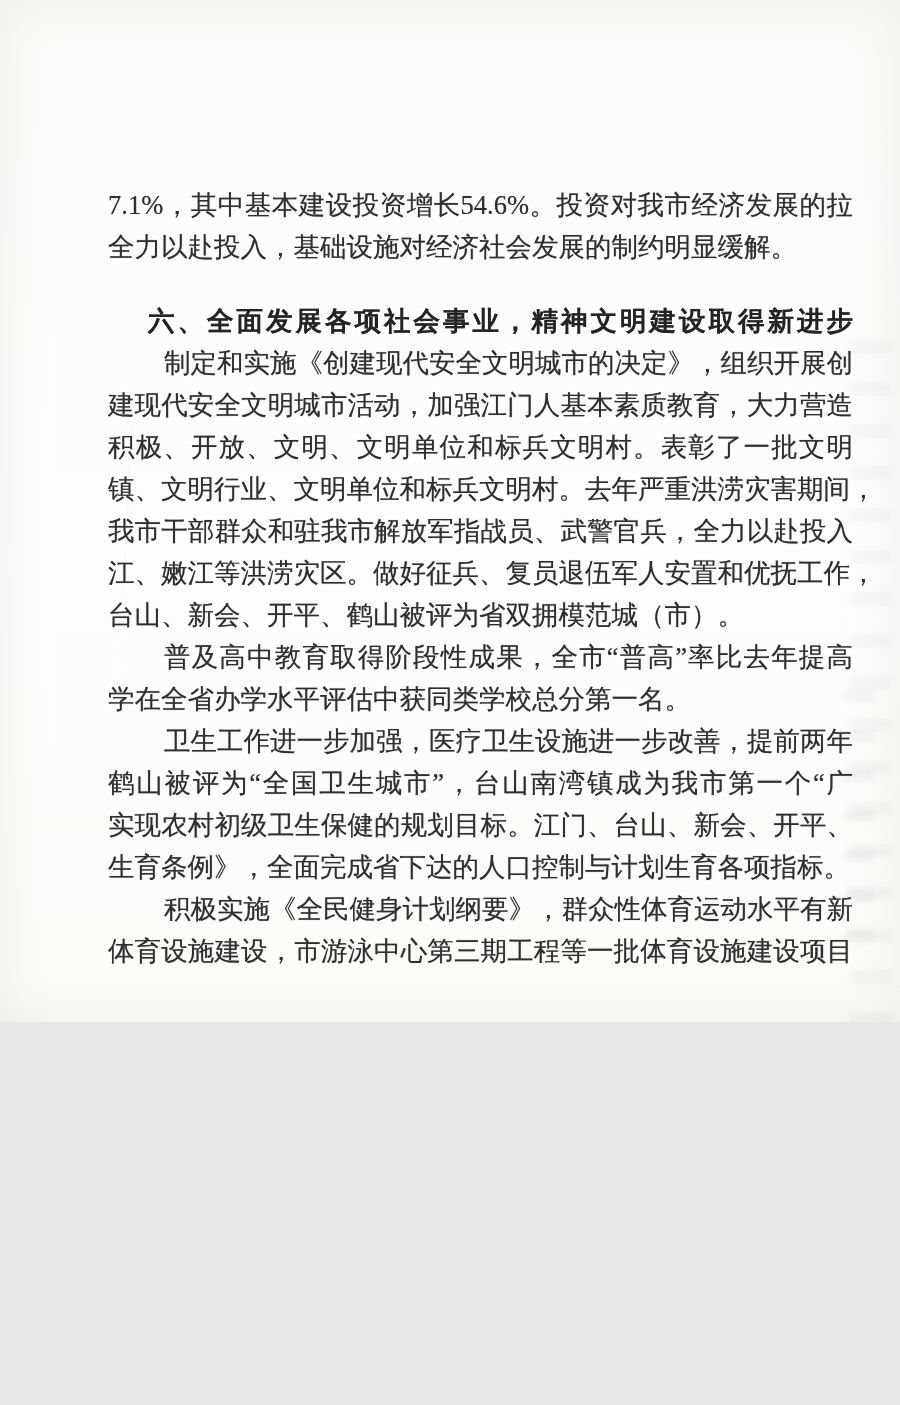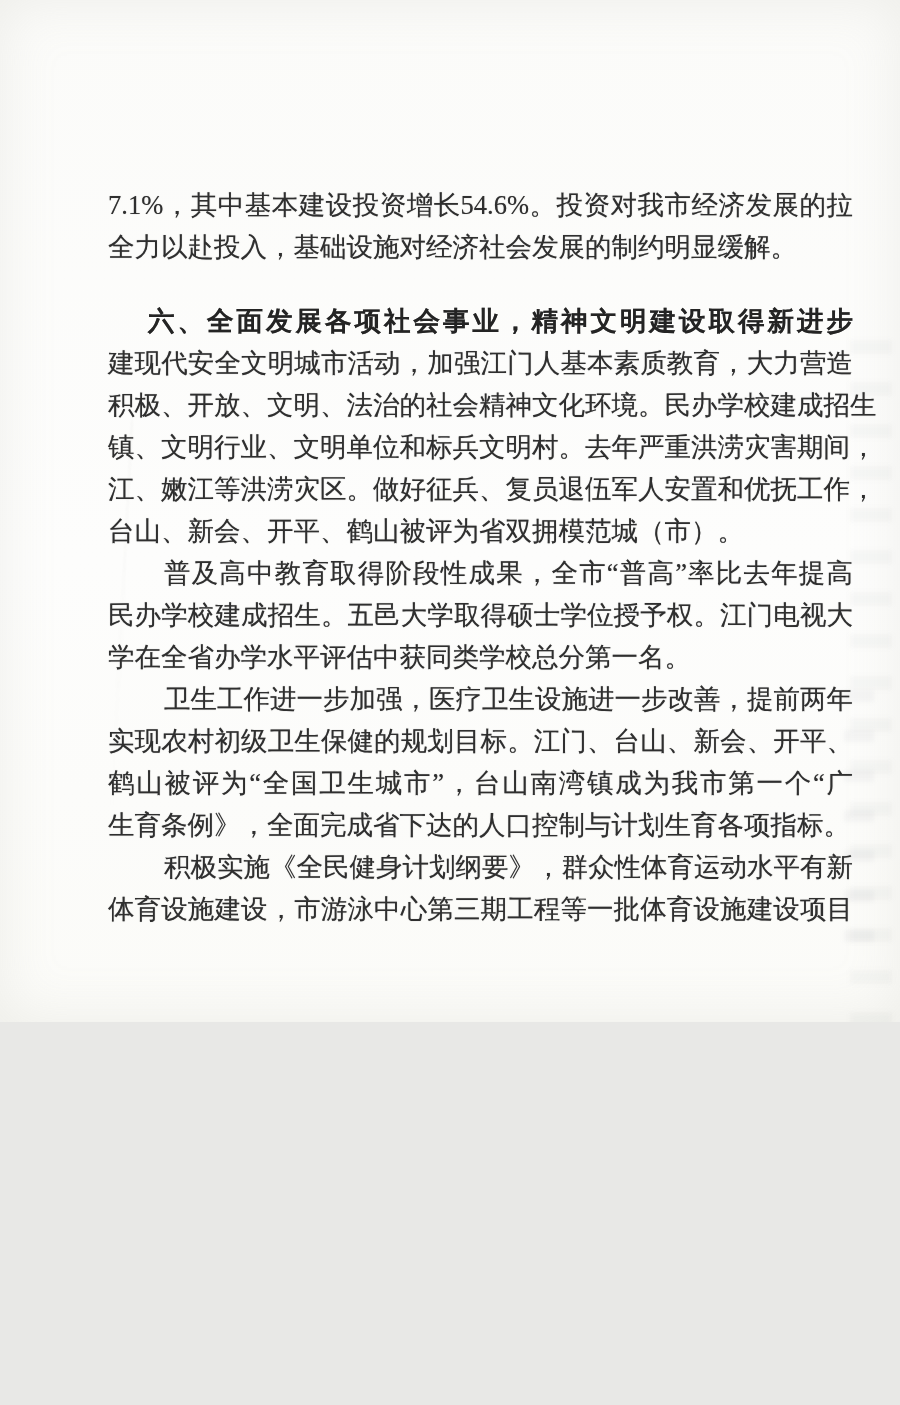--- a/index.html
+++ b/index.html
@@ -113,6 +113,7 @@
     </div>
 
     <div class="para">
+      <p class="line indent j">制定和实施《创建现代安全文明城市的决定》，组织开展创</p>
       <p class="line j">建现代安全文明城市活动，加强江门人基本素质教育，大力营造</p>
       <p class="line j">积极、开放、文明、法治的社会精神文化环境。民办学校建成招生</p>
       <p class="line j">镇、文明行业、文明单位和标兵文明村。去年严重洪涝灾害期间，</p>

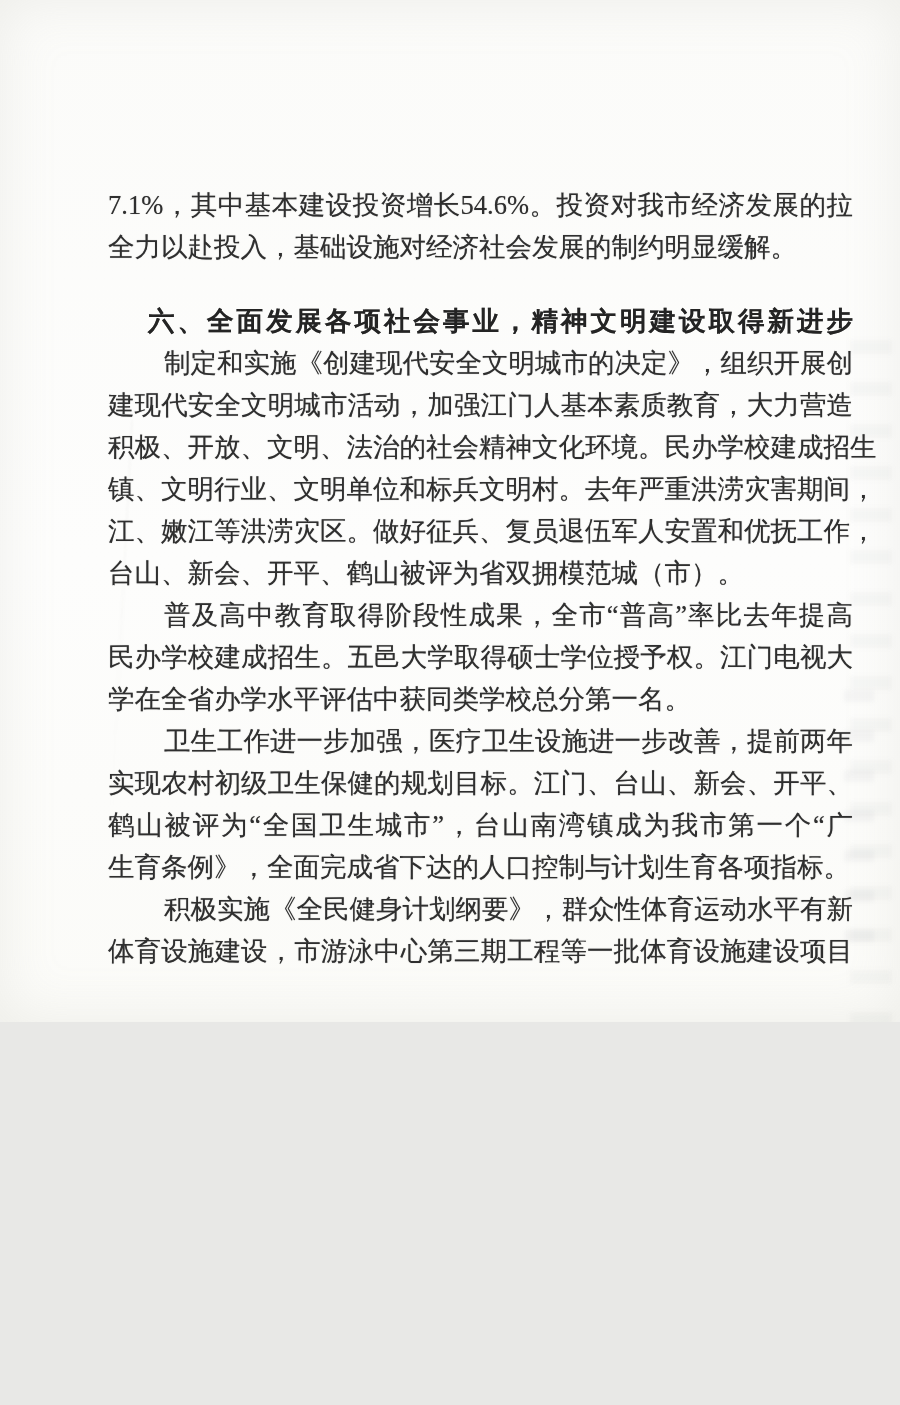--- a/index.html
+++ b/index.html
@@ -115,7 +115,7 @@
     <div class="para">
       <p class="line indent j">制定和实施《创建现代安全文明城市的决定》，组织开展创</p>
       <p class="line j">建现代安全文明城市活动，加强江门人基本素质教育，大力营造</p>
-      <p class="line j">积极、开放、文明、法治的社会精神文化环境。民办学校建成招生</p>
+      <p class="line j">积极、开放、文明、文明单位和标兵文明村。表彰了一批文明</p>
       <p class="line j">镇、文明行业、文明单位和标兵文明村。去年严重洪涝灾害期间，</p>
       <p class="line j">江、嫩江等洪涝灾区。做好征兵、复员退伍军人安置和优抚工作，</p>
       <p class="line last">台山、新会、开平、鹤山被评为省双拥模范城（市）。</p>

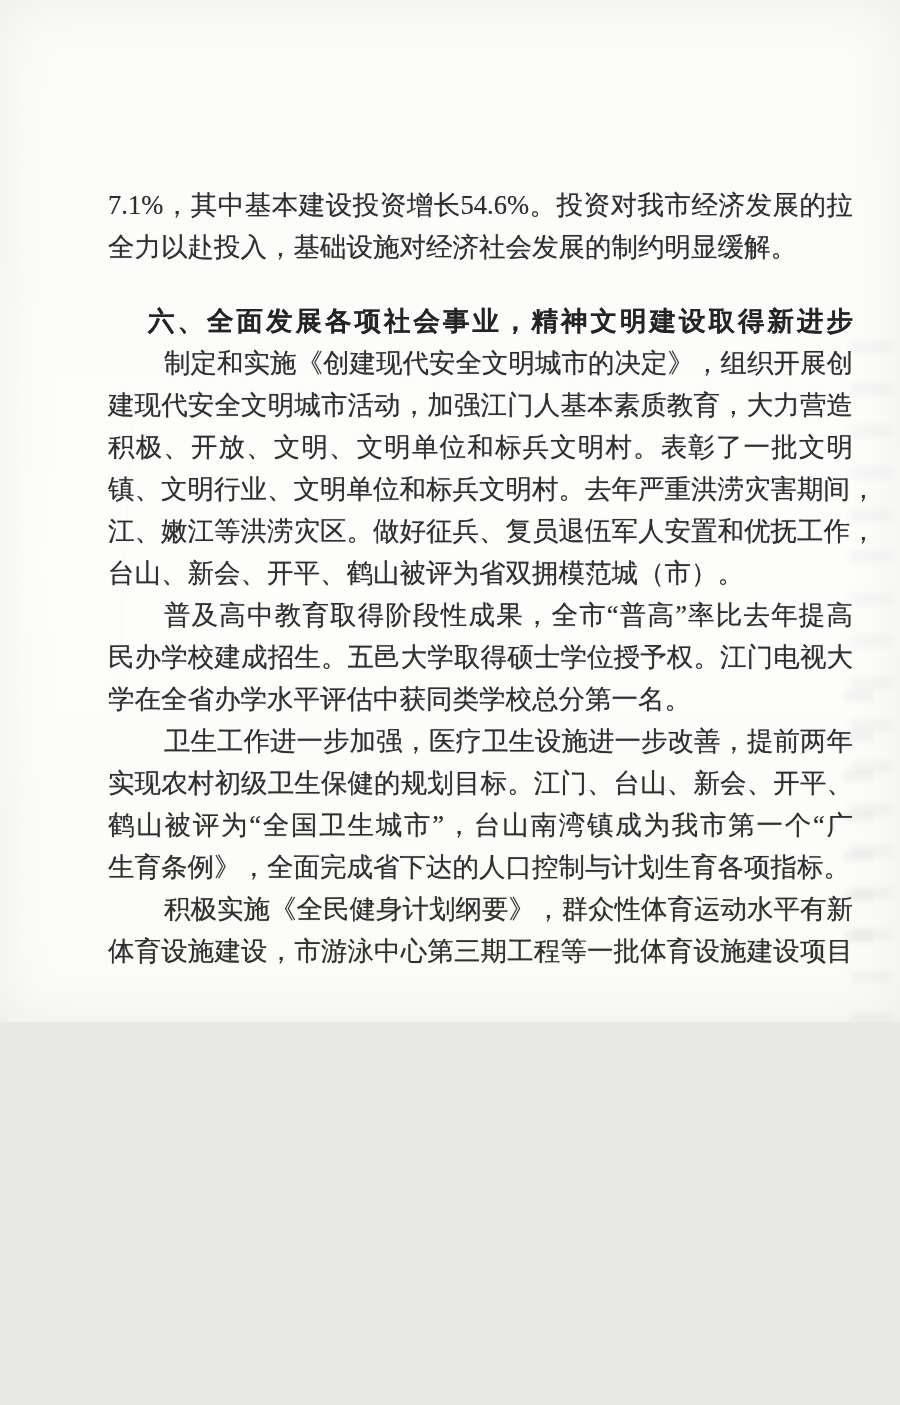--- a/index.html
+++ b/index.html
@@ -117,6 +117,7 @@
       <p class="line j">建现代安全文明城市活动，加强江门人基本素质教育，大力营造</p>
       <p class="line j">积极、开放、文明、文明单位和标兵文明村。表彰了一批文明</p>
       <p class="line j">镇、文明行业、文明单位和标兵文明村。去年严重洪涝灾害期间，</p>
+      <p class="line j">我市干部群众和驻我市解放军指战员、武警官兵，全力以赴投入</p>
       <p class="line j">江、嫩江等洪涝灾区。做好征兵、复员退伍军人安置和优抚工作，</p>
       <p class="line last">台山、新会、开平、鹤山被评为省双拥模范城（市）。</p>
     </div>

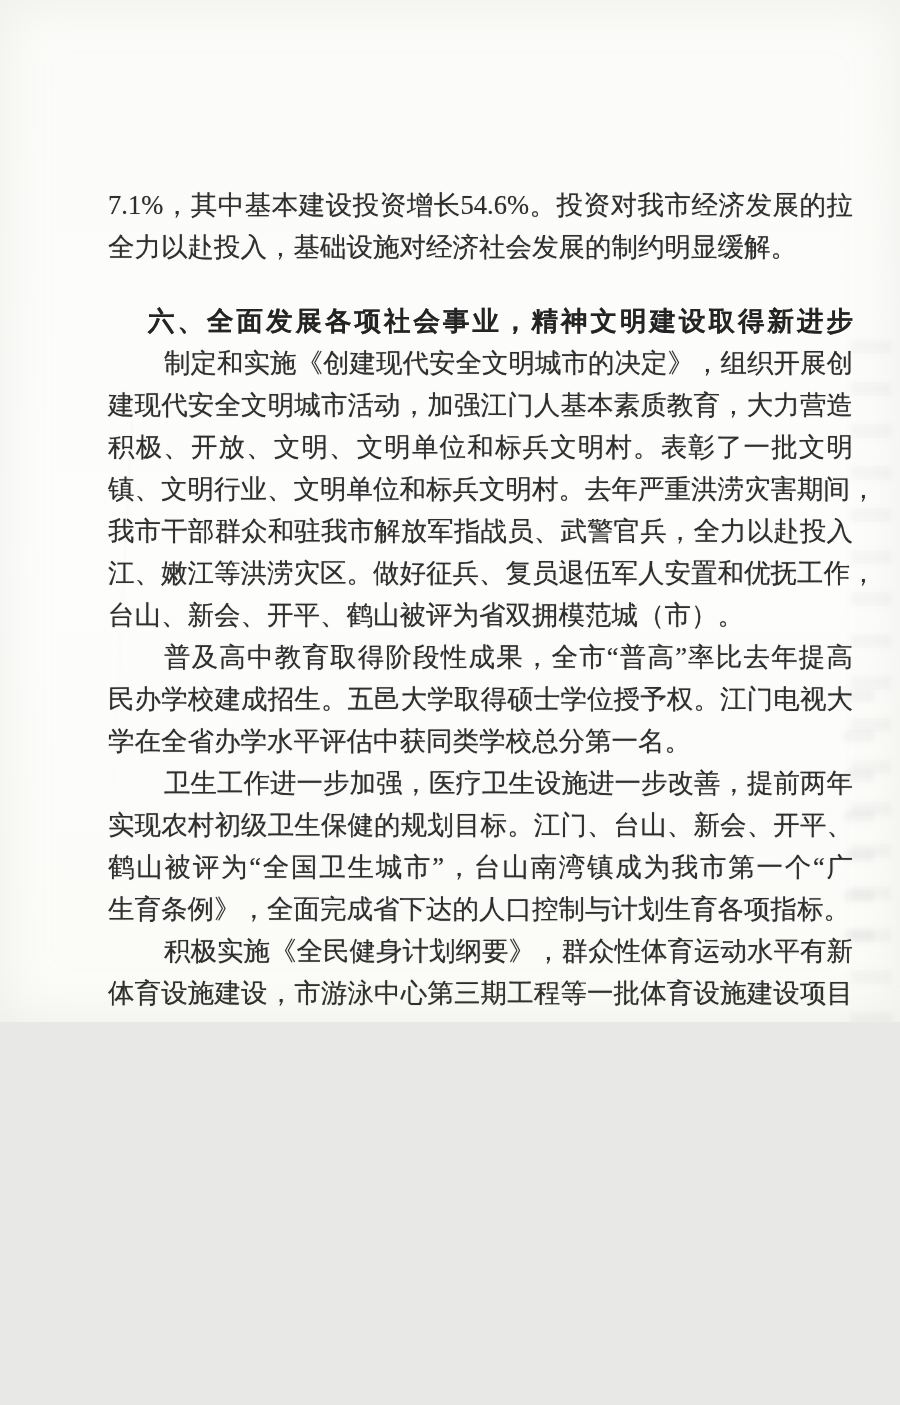--- a/index.html
+++ b/index.html
@@ -124,7 +124,6 @@
 
     <div class="para">
       <p class="line indent j">普及高中教育取得阶段性成果，全市“普高”率比去年提高</p>
-      <p class="line j">民办学校建成招生。五邑大学取得硕士学位授予权。江门电视大</p>
       <p class="line last">学在全省办学水平评估中获同类学校总分第一名。</p>
     </div>
 

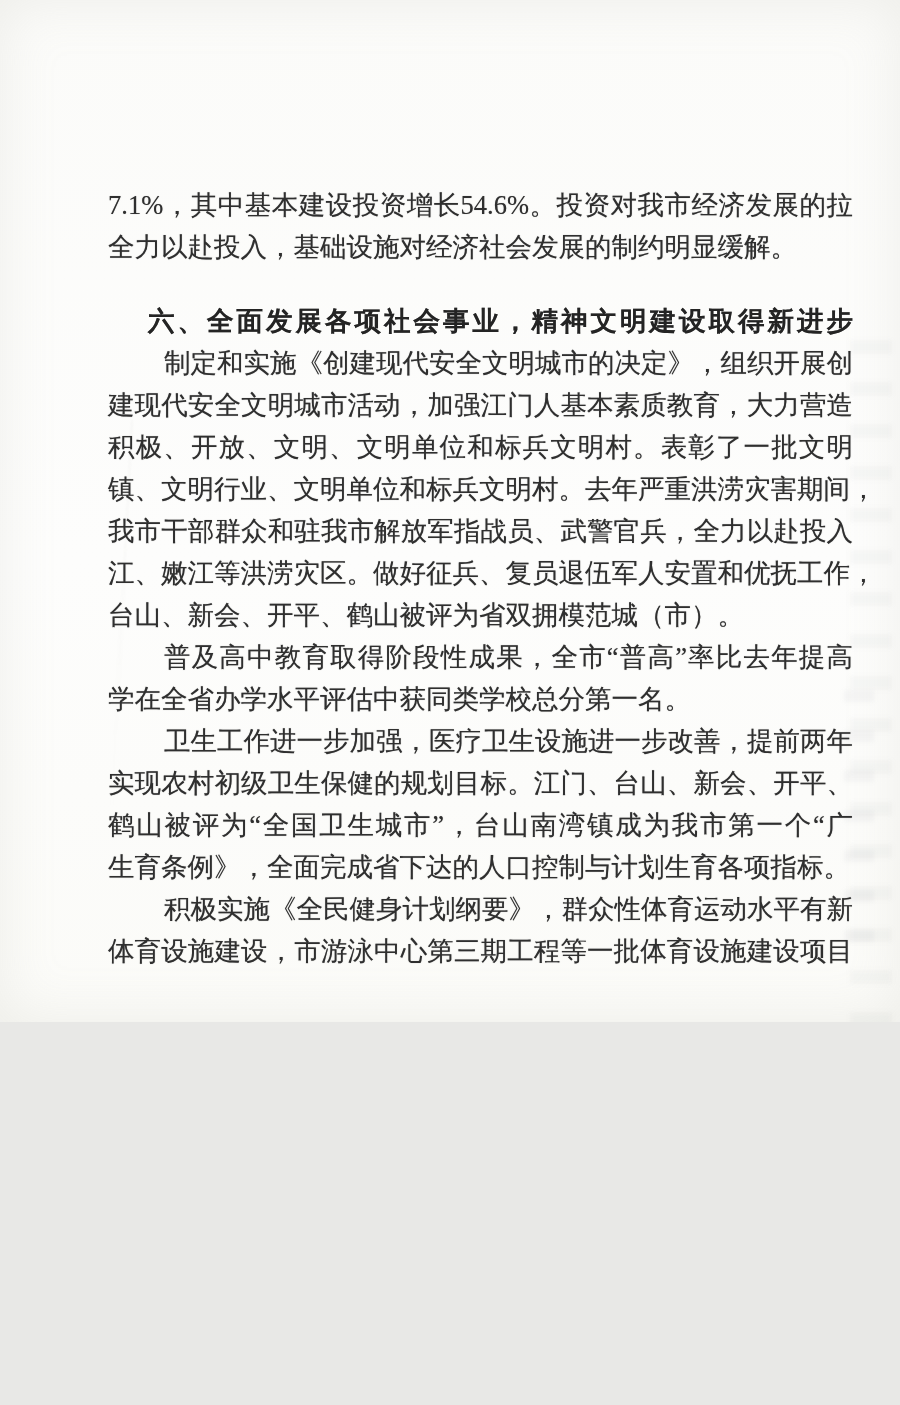--- a/index.html
+++ b/index.html
@@ -129,8 +129,8 @@
 
     <div class="para">
       <p class="line indent j">卫生工作进一步加强，医疗卫生设施进一步改善，提前两年</p>
+      <p class="line j">鹤山被评为“全国卫生城市”，台山南湾镇成为我市第一个“广</p>
       <p class="line j">实现农村初级卫生保健的规划目标。江门、台山、新会、开平、</p>
-      <p class="line j">鹤山被评为“全国卫生城市”，台山南湾镇成为我市第一个“广</p>
       <p class="line last">生育条例》，全面完成省下达的人口控制与计划生育各项指标。</p>
     </div>
 

